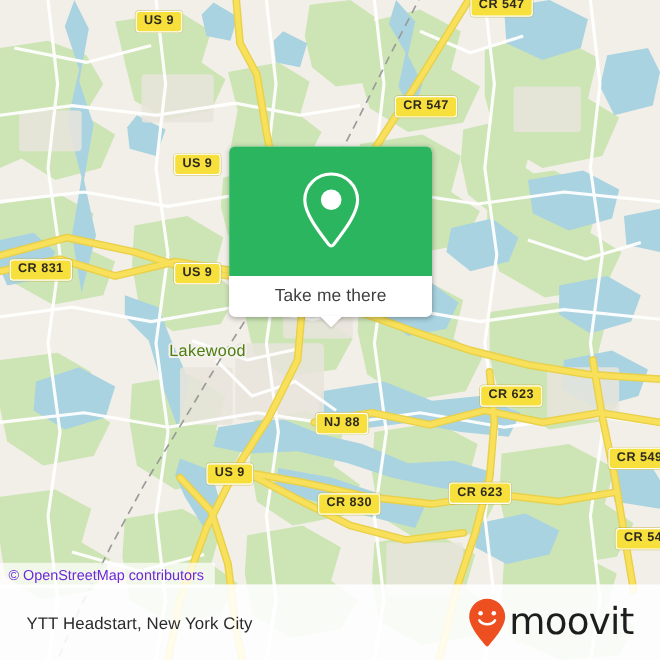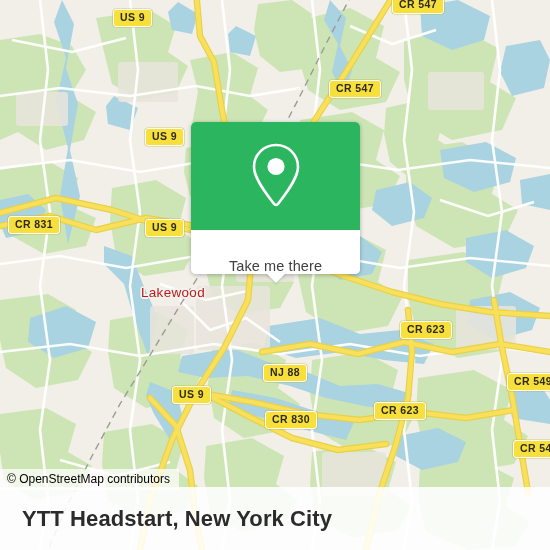--- a/index.html
+++ b/index.html
@@ -75,11 +75,11 @@
     justify-content: center;
   }
   #callout-bottom {
-    height: 44px;
+    height: 34px;
     background: #ffffff;
     border-radius: 0 0 5px 5px;
     display: flex;
-    align-items: flex-end;
+    align-items: center;
     justify-content: center;
   }
   #callout-label {

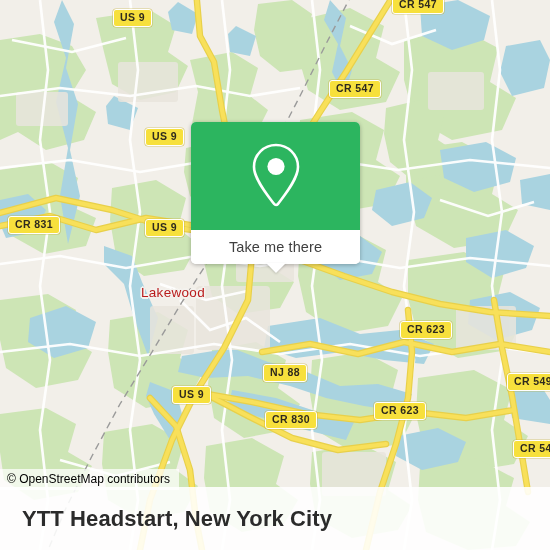--- a/index.html
+++ b/index.html
@@ -46,7 +46,7 @@
   
   .place-label {
     position: absolute;
-    color: #b91c1c;
+    color: #4d7c0f;
     font-size: 13.5px;
     letter-spacing: .3px;
     white-space: nowrap;

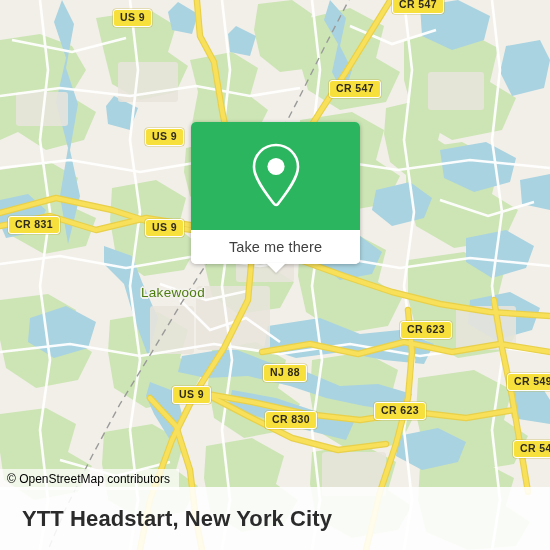--- a/index.html
+++ b/index.html
@@ -287,7 +287,7 @@
         <div class="shield" style="left: 8px; top: 216px;">CR 831</div>
         <div class="shield" style="left: 145px; top: 219px;">US 9</div>
         <div class="shield" style="left: 400px; top: 321px;">CR 623</div>
-        <div class="shield" style="left: 263px; top: 364px;">NJ 88</div>
+        <div class="shield" style="left: 263px; top: 344px;">NJ 88</div>
         <div class="shield" style="left: 507px; top: 373px;">CR 549</div>
         <div class="shield" style="left: 172px; top: 386px;">US 9</div>
         <div class="shield" style="left: 374px; top: 402px;">CR 623</div>

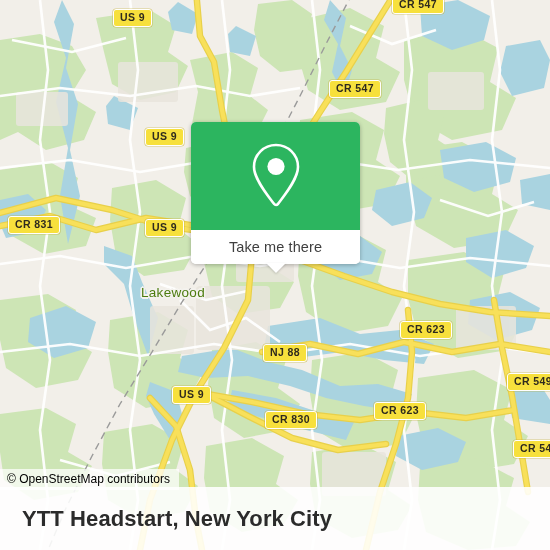--- a/index.html
+++ b/index.html
@@ -105,7 +105,7 @@
     left: 0;
     top: 469px;
     background: rgba(255,255,255,0.72);
-    color: #000000;
+    color: #6d28d9;
     font-size: 12px;
     line-height: 18px;
     padding: 1px 9px 2px 7px;

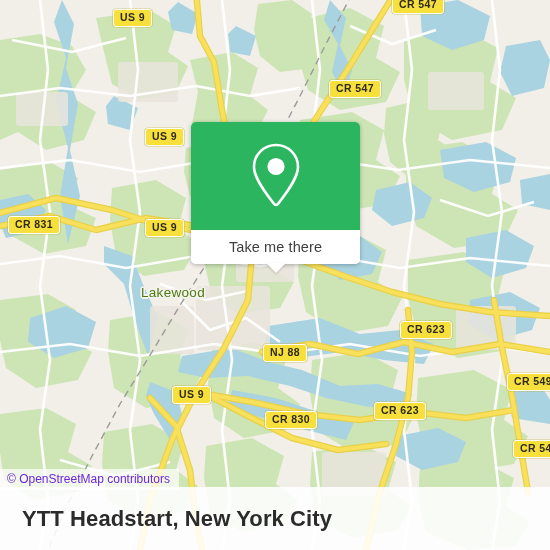--- a/index.html
+++ b/index.html
@@ -128,10 +128,9 @@
   }
   #place-title {
     color: #2b2b2b;
-    font-size: 22px;
+    font-size: 14px;
     letter-spacing: .1px;
     white-space: nowrap;
-    font-weight: bold;
   }
   #moovit-logo {
     display: flex;

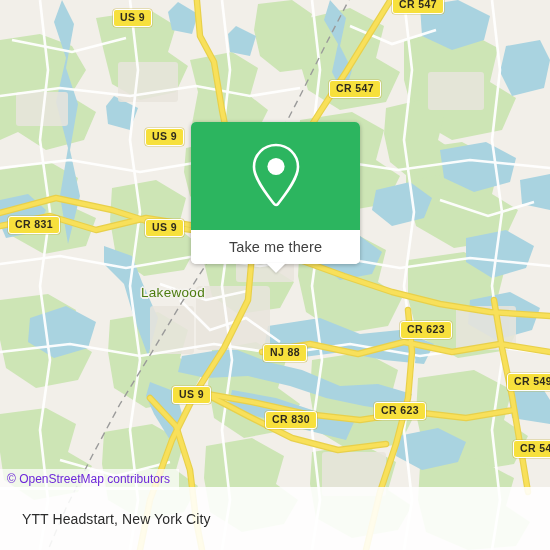--- a/index.html
+++ b/index.html
@@ -315,6 +315,15 @@
   <div id="bottom-bar">
     <span id="place-title">YTT Headstart, New York City</span>
 
+    <div id="moovit-logo">
+      <svg width="32" height="42" viewBox="0 0 32 42">
+        <path d="M16 1 C7.7 1 1 7.7 1 16 C1 25 12 36.5 14.8 40.1 C15.4 40.9 16.6 40.9 17.2 40.1 C20 36.5 31 25 31 16 C31 7.7 24.3 1 16 1 Z" fill="#ee4f20"></path>
+        <circle cx="10.5" cy="13" r="1.9" fill="#ffffff"></circle>
+        <circle cx="21.5" cy="13" r="1.9" fill="#ffffff"></circle>
+        <path d="M9.5 19 C11.8 23.2 20.2 23.2 22.5 19" fill="none" stroke="#ffffff" stroke-width="2.1" stroke-linecap="round"></path>
+      </svg>
+      <span id="moovit-word">moovit</span>
+    </div>
   </div>
 
 </div>

